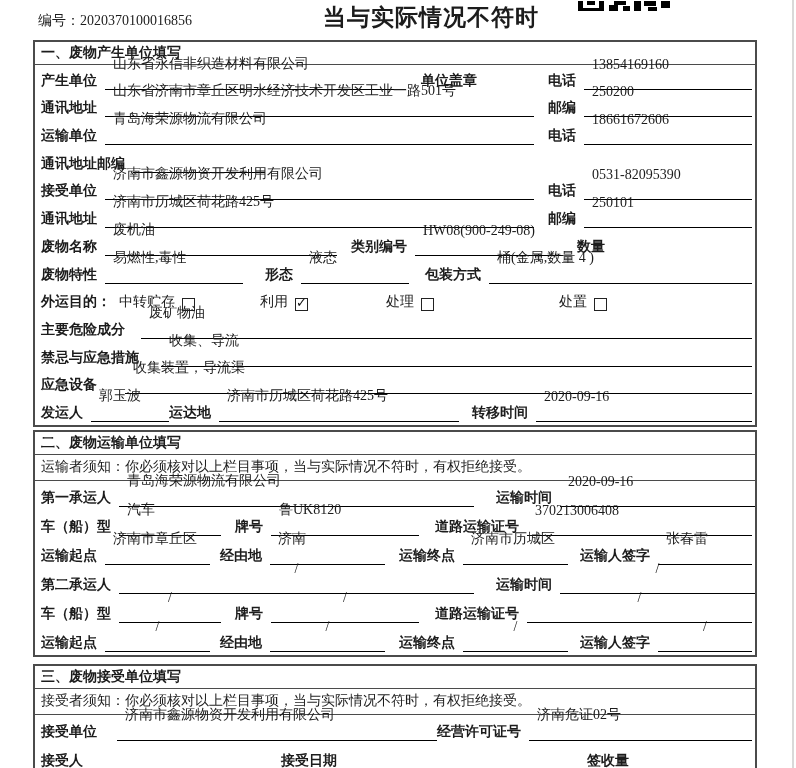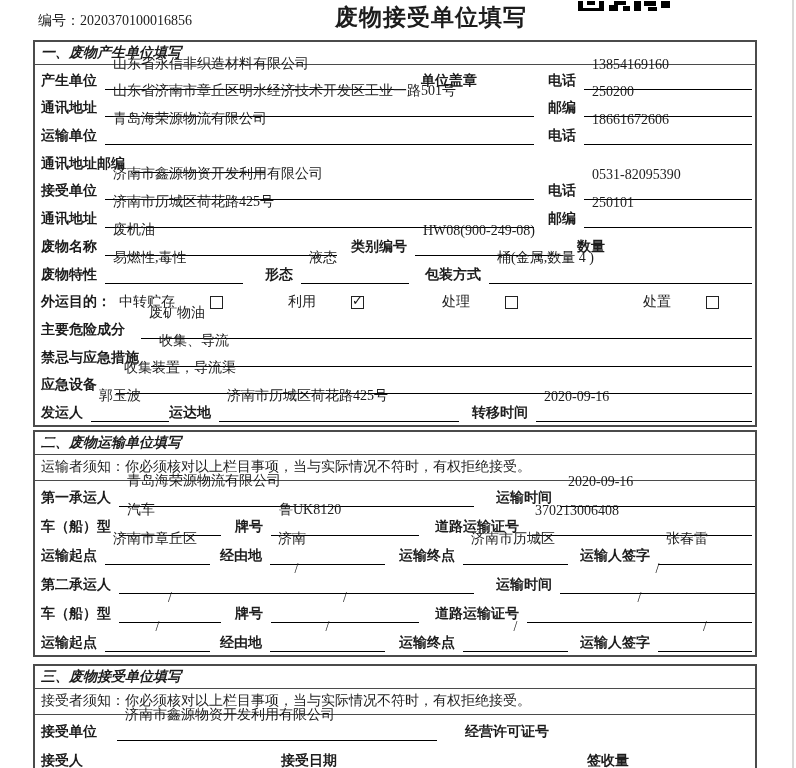--- a/index.html
+++ b/index.html
@@ -37,7 +37,7 @@
 
 <div class="hdr">
   <div class="serial"><span>编号：</span><span>2020370100016856</span></div>
-  <div class="doc-title">废物接受单位填写</div>
+  <div class="doc-title">当与实际情况不符时</div>
   <div class="qr">
     <svg width="92" height="11" xmlns="http://www.w3.org/2000/svg">
       <rect x="0" y="0" width="5" height="11" fill="#000"></rect>

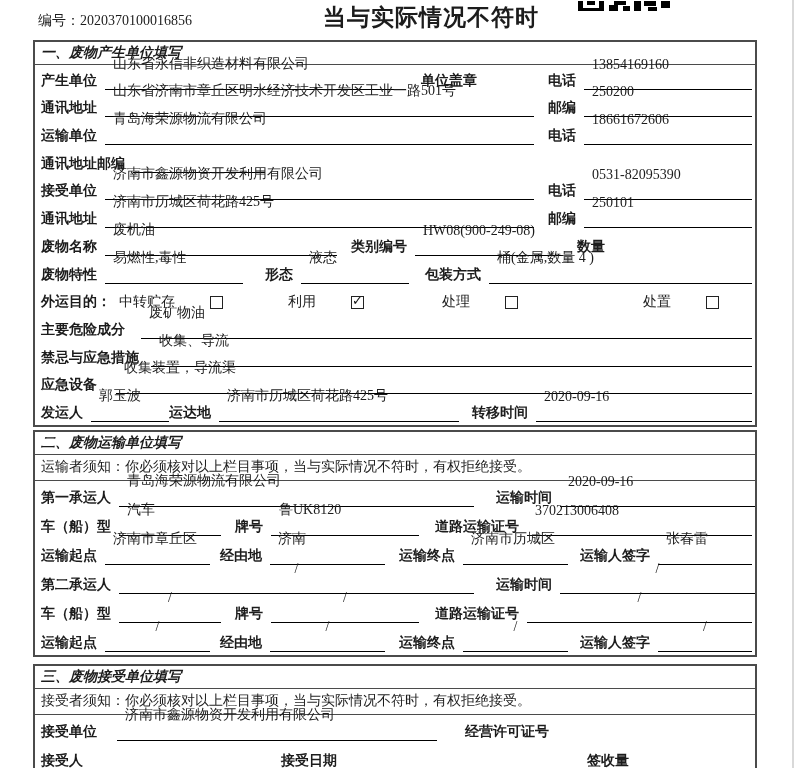--- a/index.html
+++ b/index.html
@@ -13,7 +13,7 @@
   .qr{position:absolute;left:578px;top:0;width:92px;height:11px;overflow:hidden;}
   .box{margin-left:33px;width:724px;border:2px solid #4b4b4b;box-sizing:border-box;background:#fff;}
   .sec-title{font-weight:bold;padding:2px 6px 1px 6px;height:19px;border-bottom:1px solid #4b4b4b;
-             font-family:"Liberation Sans","DejaVu Sans",sans-serif;font-size:14px;font-style:italic;}
+             font-family:"Liberation Sans","DejaVu Sans",sans-serif;font-size:14px;}
   .notice{height:25px;border-bottom:1px solid #4b4b4b;display:flex;align-items:center;padding:0 6px;}
   .row{display:flex;align-items:flex-end;height:24.7px;padding:0 3px 3px 6px;}
   .row26{height:26px;}

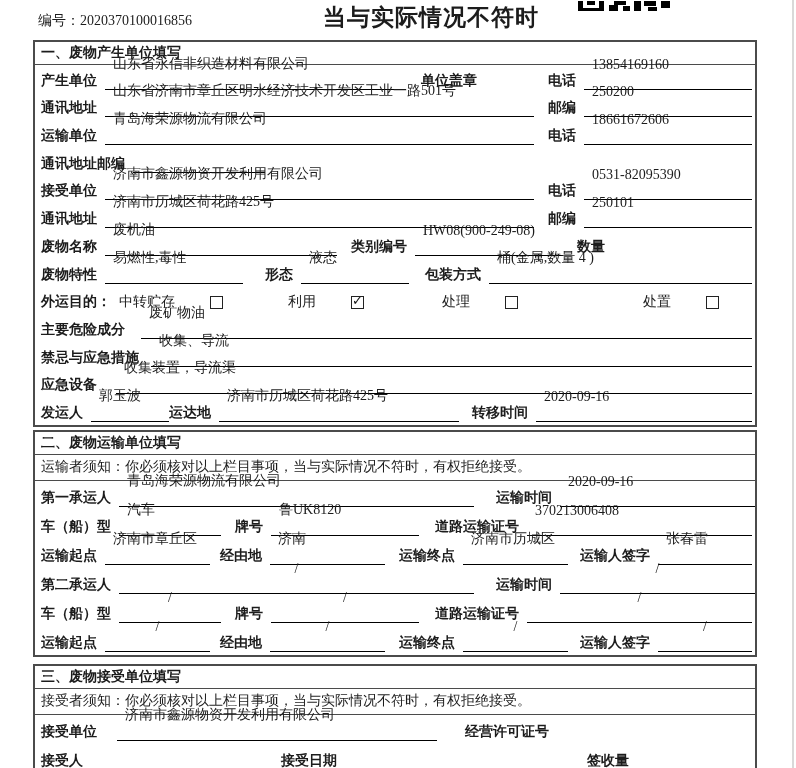--- a/index.html
+++ b/index.html
@@ -23,7 +23,7 @@
   .grow{flex:1 1 auto;}
   .ml-auto{margin-left:auto;}
   .ctr{text-align:center;padding-left:2px;}
-  .opt{display:inline-flex;align-items:center;white-space:nowrap;gap:28px;}
+  .opt{display:inline-flex;align-items:flex-end;white-space:nowrap;}
   .cb{width:13px;height:13px;border:1px solid #222;display:inline-block;margin-left:7px;
       position:relative;flex:none;box-sizing:border-box;}
   .cb.checked::after{content:"\2713";font-family:"DejaVu Sans",sans-serif;font-size:13px;

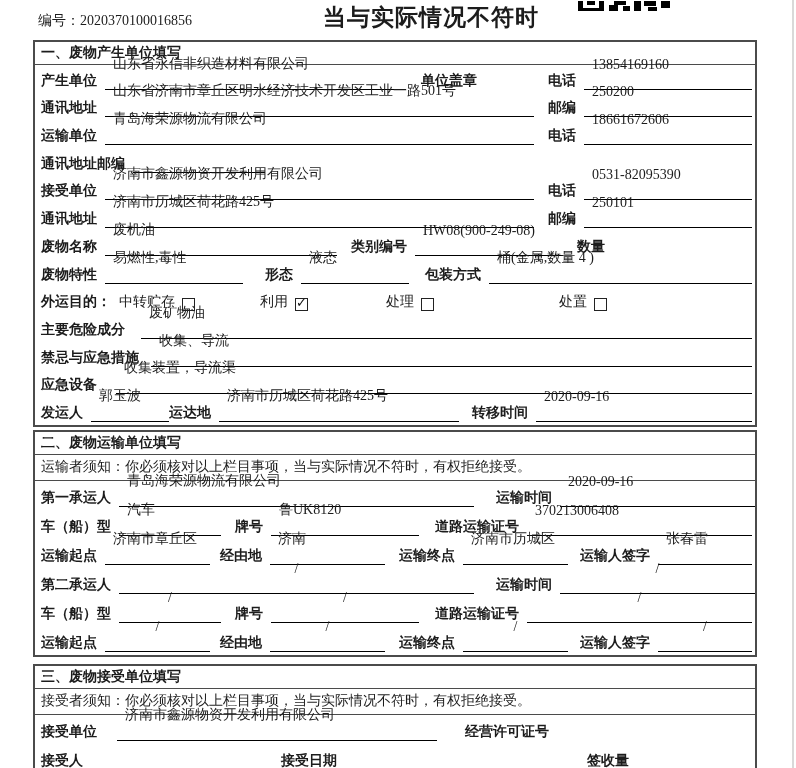--- a/index.html
+++ b/index.html
@@ -144,7 +144,7 @@
 
   <div class="row">
     <span class="lbl">禁忌与应急措施</span>
-    <span class="uv grow" style="margin-left:12px">收集、导流</span>
+    <span class="uv grow" style="margin-left:22px">收集、导流</span>
   </div>
 
   <div class="row">

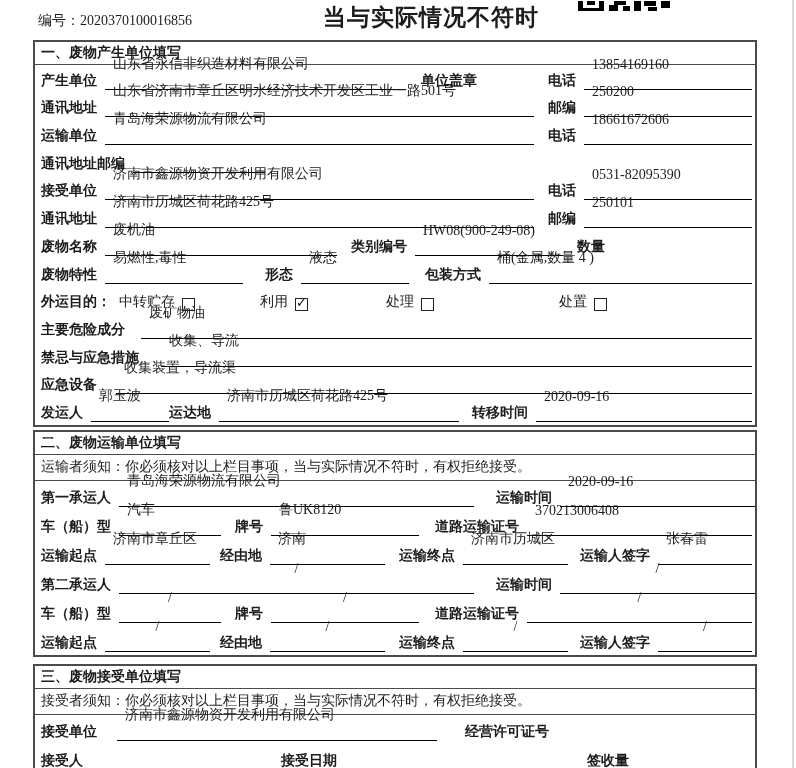--- a/index.html
+++ b/index.html
@@ -149,7 +149,7 @@
 
   <div class="row">
     <span class="lbl">应急设备</span>
-    <span class="uv grow" style="margin-left:19px">收集装置，导流渠</span>
+    <span class="uv grow" style="margin-left:28px">收集装置，导流渠</span>
   </div>
 
   <div class="row">

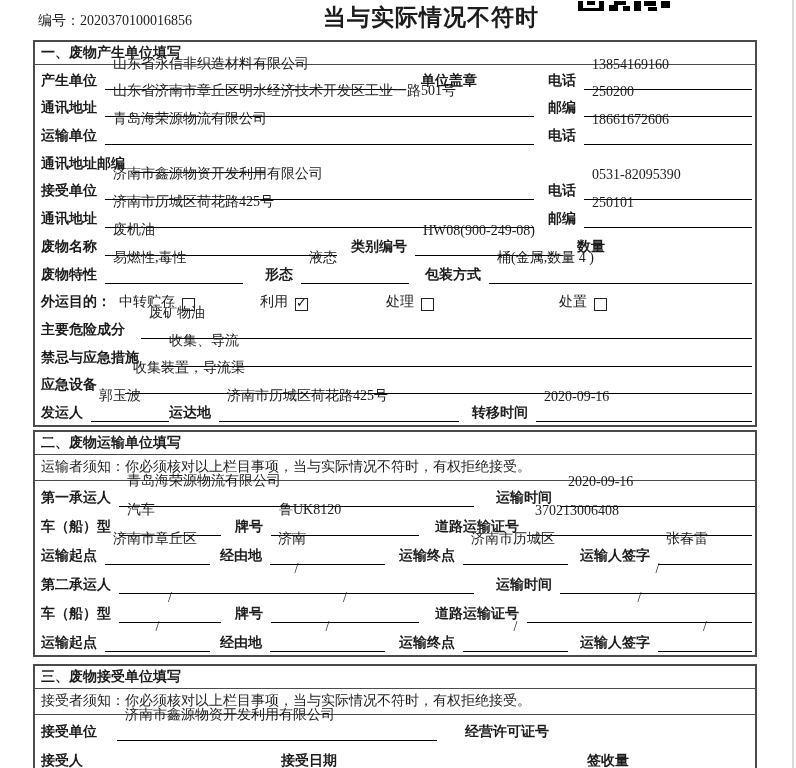--- a/index.html
+++ b/index.html
@@ -233,6 +233,7 @@
     <span class="lbl">接受单位</span>
     <span class="uv" style="width:320px;margin-left:20px">济南市鑫源物资开发利用有限公司</span>
     <span class="lbl" style="margin-left:28px">经营许可证号</span>
+    <span class="uv grow">济南危证02号</span>
   </div>
 
   <div class="row row26">

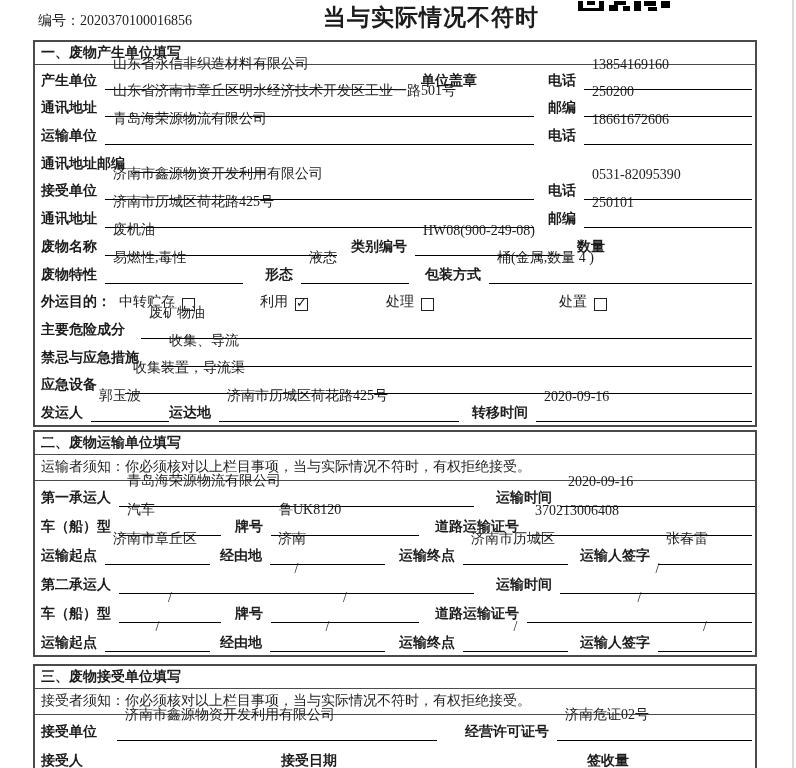--- a/index.html
+++ b/index.html
@@ -232,7 +232,7 @@
   <div class="row row26">
     <span class="lbl">接受单位</span>
     <span class="uv" style="width:320px;margin-left:20px">济南市鑫源物资开发利用有限公司</span>
-    <span class="lbl" style="margin-left:28px">经营许可证号</span>
+    <span class="lbl" style="margin-left:0">经营许可证号</span>
     <span class="uv grow">济南危证02号</span>
   </div>
 

